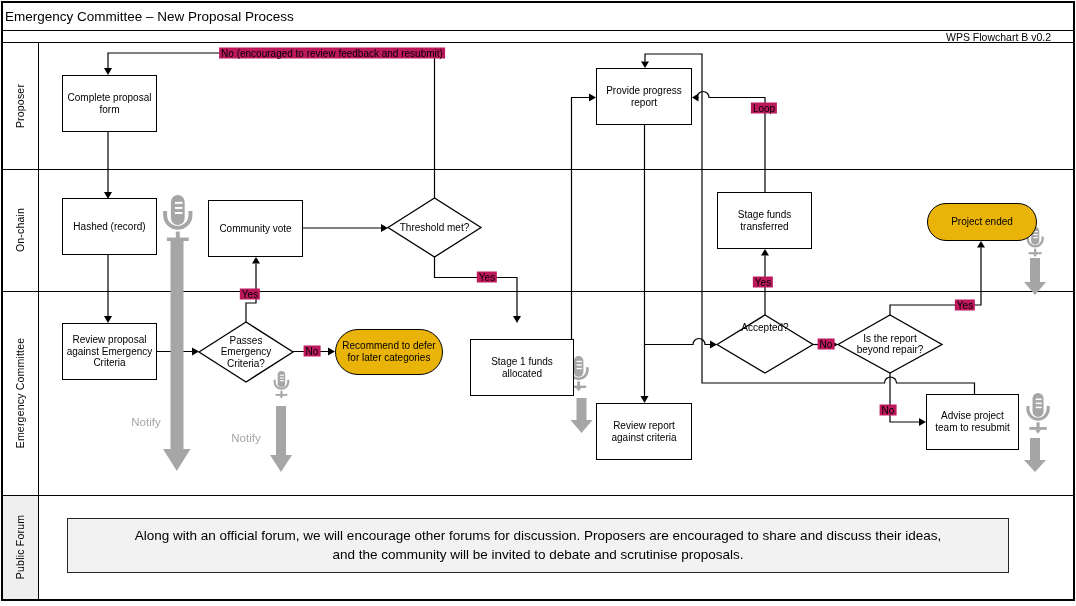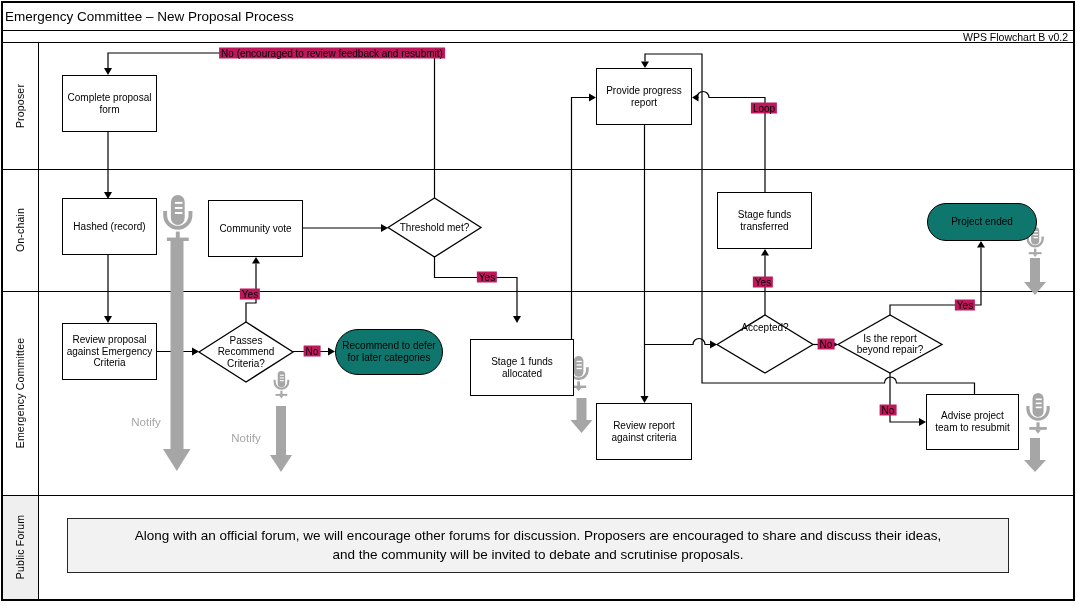--- a/index.html
+++ b/index.html
@@ -11,7 +11,7 @@
   .title-row{position:absolute;left:3px;top:3px;width:1070px;height:28px;border-bottom:1px solid #000;
     display:flex;align-items:center;padding-left:2px;box-sizing:border-box;font-size:13.5px;z-index:1;}
   .version-row{position:absolute;left:3px;top:31px;width:1070px;height:12px;border-bottom:1px solid #000;
-    display:flex;align-items:center;justify-content:flex-end;padding-right:5px;box-sizing:border-box;font-size:10.5px;z-index:1;}
+    display:flex;align-items:center;justify-content:flex-end;padding-right:22px;box-sizing:border-box;font-size:10.5px;z-index:1;}
   .hline{position:absolute;left:3px;width:1070px;height:1px;background:#000;z-index:1;}
   .vline-labels{position:absolute;left:38px;top:43px;width:1px;height:556px;background:#000;z-index:1;}
   .lane-label{position:absolute;left:3px;width:35px;display:flex;align-items:center;justify-content:center;z-index:1;}

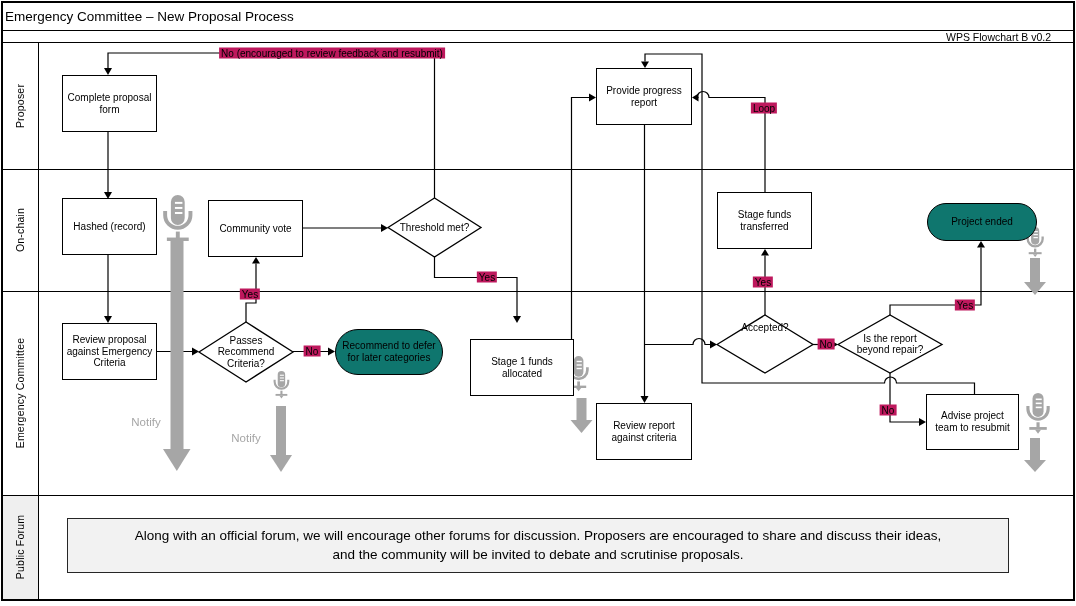--- a/index.html
+++ b/index.html
@@ -20,7 +20,7 @@
   .node{position:absolute;z-index:3;display:flex;align-items:center;justify-content:center;text-align:center;
     font-size:10px;line-height:1.18;box-sizing:border-box;padding:2px 3px;}
   .proc{border:1.4px solid #000;background:#fff;}
-  .stadium{border:1.4px solid #000;background:#0f766e;}
+  .stadium{border:1.4px solid #000;background:#eab308;}
   .dtext{position:absolute;z-index:3;display:flex;align-items:center;justify-content:center;text-align:center;
     font-size:10px;line-height:1.15;}
   .elabel{position:absolute;z-index:4;transform:translate(-50%,-50%);background:#be185d;padding:0 2px;

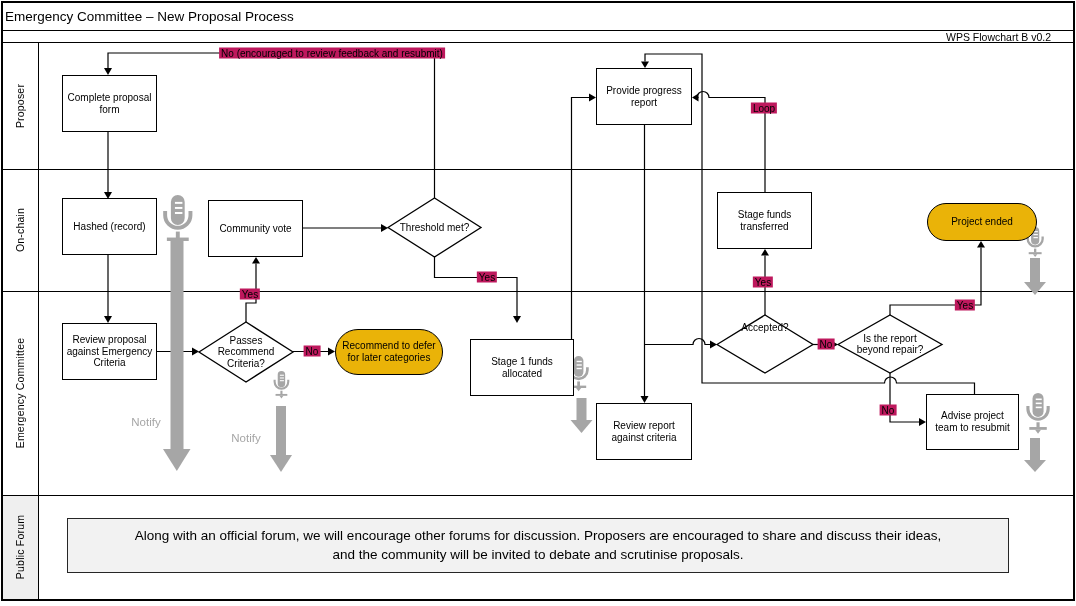--- a/index.html
+++ b/index.html
@@ -157,7 +157,7 @@
   <div class="node stadium" style="left:335px;top:329px;width:108px;height:46px;border-radius:23px;padding:2px 1px">Recommend to defer for later categories</div>
   <div class="node stadium" style="left:927px;top:203px;width:110px;height:38px;border-radius:19px">Project ended</div>
 
-  <div class="dtext" style="left:206px;top:322px;width:80px;height:60px">Passes Recommend Criteria?</div>
+  <div class="dtext" style="left:206px;top:322px;width:80px;height:60px">Passes Emergency Criteria?</div>
   <div class="dtext" style="left:388px;top:198px;width:93px;height:59px">Threshold met?</div>
   <div class="dtext" style="left:717px;top:299px;width:96px;height:58px">Accepted?</div>
   <div class="dtext" style="left:847px;top:315px;width:86px;height:58px">Is the report beyond repair?</div>

